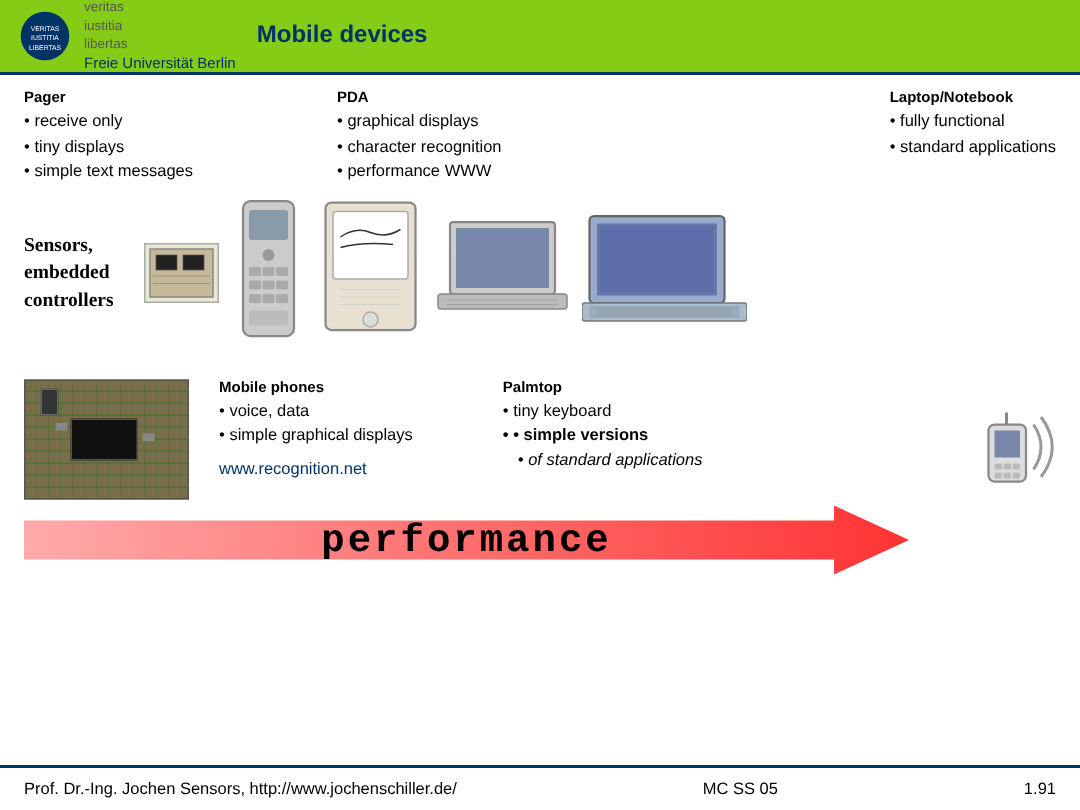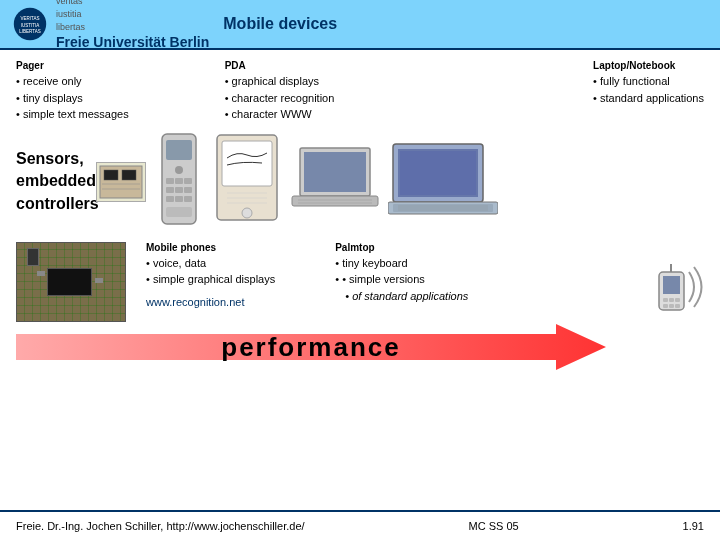--- a/index.html
+++ b/index.html
@@ -19,7 +19,7 @@
       align-items: center;
       padding: 6px 12px;
       border-bottom: 2px solid #003366;
-      background: #7dd3fc;
+      background: #84cc16;
       height: 50px;
     }
     .logo-area {

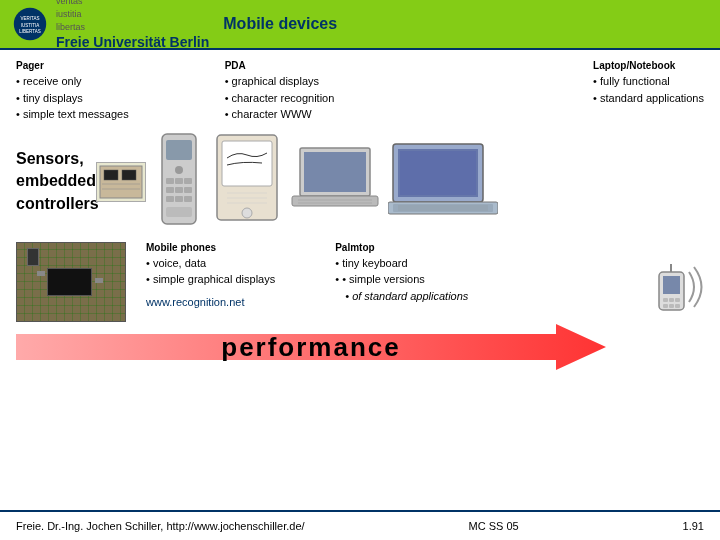--- a/index.html
+++ b/index.html
@@ -137,7 +137,7 @@
       <div>veritas</div>
       <div>iustitia</div>
       <div>libertas</div>
-      <div style="font-weight:bold;color:#003366;font-size:14px;">Freie Universität Berlin</div>
+      <div style="font-weight:normal;color:#003366;font-size:10px;">Freie Universität Berlin</div>
     </div>
   </div>
   <h1 class="page-title">Mobile devices</h1>

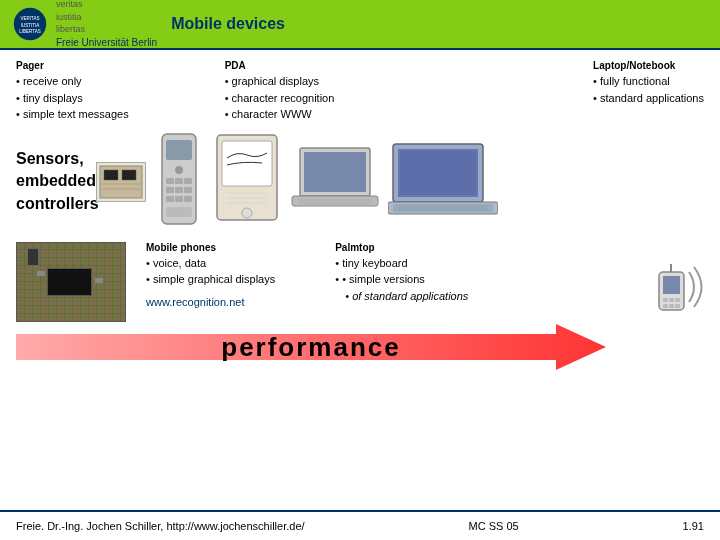--- a/index.html
+++ b/index.html
@@ -161,7 +161,7 @@
       <ul class="device-info">
         <li>graphical displays</li>
         <li>character recognition</li>
-        <li>character WWW</li>
+        <li>performance WWW</li>
       </ul>
     </div>
 

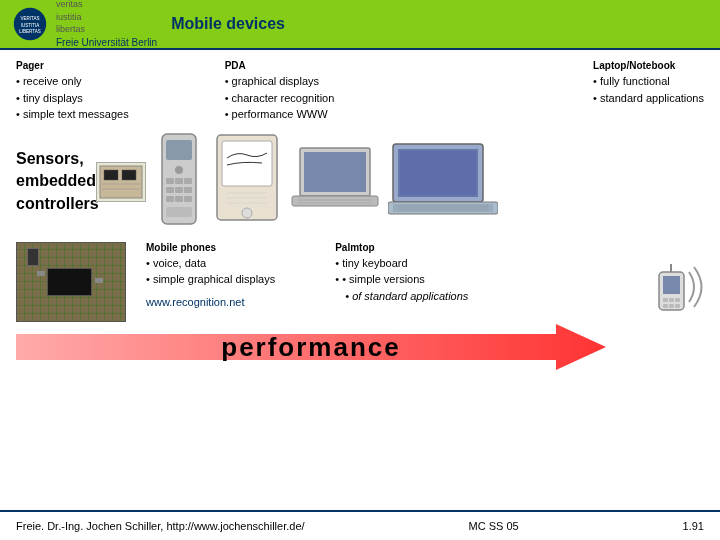--- a/index.html
+++ b/index.html
@@ -175,7 +175,7 @@
   </div>
 
   <div style="display:flex; align-items:center; margin-top:4px;">
-    <div style="font-size:16px;font-weight:bold;width:80px;line-height:1.4;">
+    <div style="font-size:13px;font-weight:bold;width:80px;line-height:1.4;font-family:Liberation Serif, serif;">
       <span>Sensors, embedded controllers</span>
     </div>
 

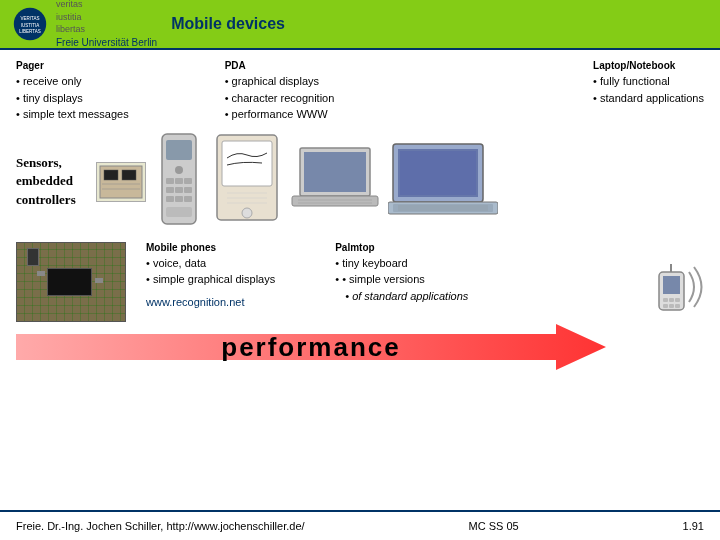--- a/index.html
+++ b/index.html
@@ -254,7 +254,7 @@
     </div>
   </div>
 
-  <div class="bottom-section" style="margin-top:5px;">
+  <div class="bottom-section" style="margin-top:16px;">
 
     <div style="width:110px;height:80px;background:#7a6e4a;border:1px solid #555;position:relative;overflow:hidden;flex-shrink:0;">
       <div style="position:absolute;inset:0;background:repeating-linear-gradient(0deg,transparent,transparent 7px,rgba(0,120,0,0.25) 7px,rgba(0,120,0,0.25) 8px),repeating-linear-gradient(90deg,transparent,transparent 7px,rgba(0,120,0,0.25) 7px,rgba(0,120,0,0.25) 8px);"></div>

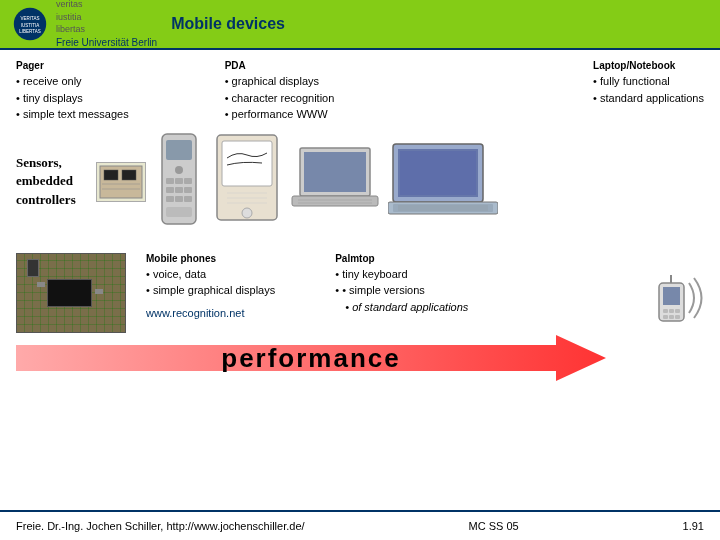--- a/index.html
+++ b/index.html
@@ -279,7 +279,7 @@
         <div class="device-label">Palmtop</div>
         <ul class="device-info">
           <li>tiny keyboard</li>
-          <li style="list-style:none;">• simple versions</li>
+          <li style="list-style:none;font-weight:bold;">• simple versions</li>
           <li style="list-style:none;padding-left:10px;font-style:italic;">of standard applications</li>
         </ul>
       </div>

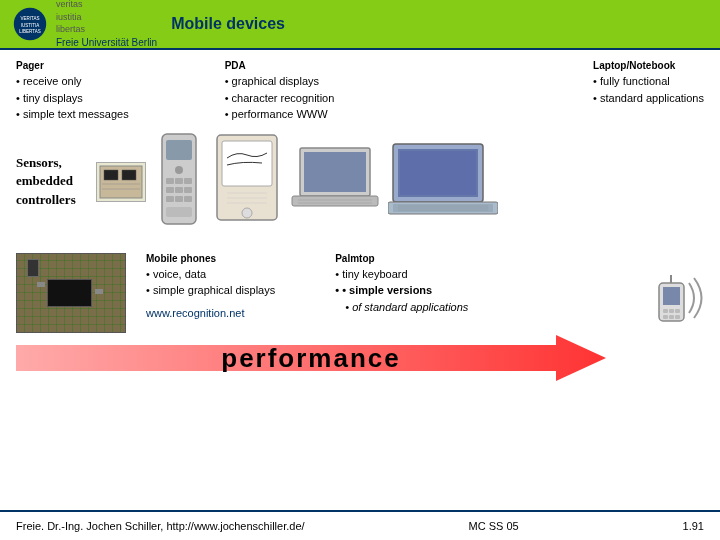--- a/index.html
+++ b/index.html
@@ -94,8 +94,9 @@
       position: relative;
       margin-top: 8px;
       display: flex;
-      align-items: flex-start;
+      align-items: flex-end;
       height: 48px;
+      font-family: Liberation Mono, monospace;
     }
 
     

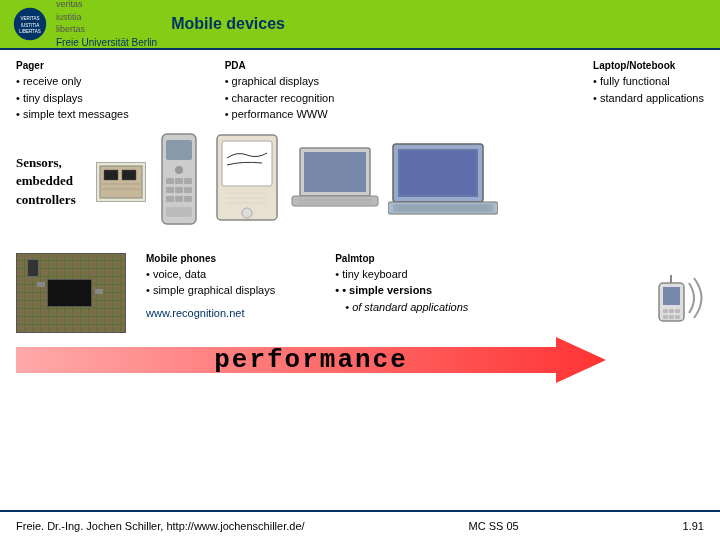--- a/index.html
+++ b/index.html
@@ -323,7 +323,7 @@
 </div>
 
 <div class="footer">
-  <span>Freie. Dr.-Ing. Jochen Schiller, http://www.jochenschiller.de/</span>
+  <span>Prof. Dr.-Ing. Jochen Sensors, http://www.jochenschiller.de/</span>
   <span>MC SS 05</span>
   <span>1.91</span>
 </div>

